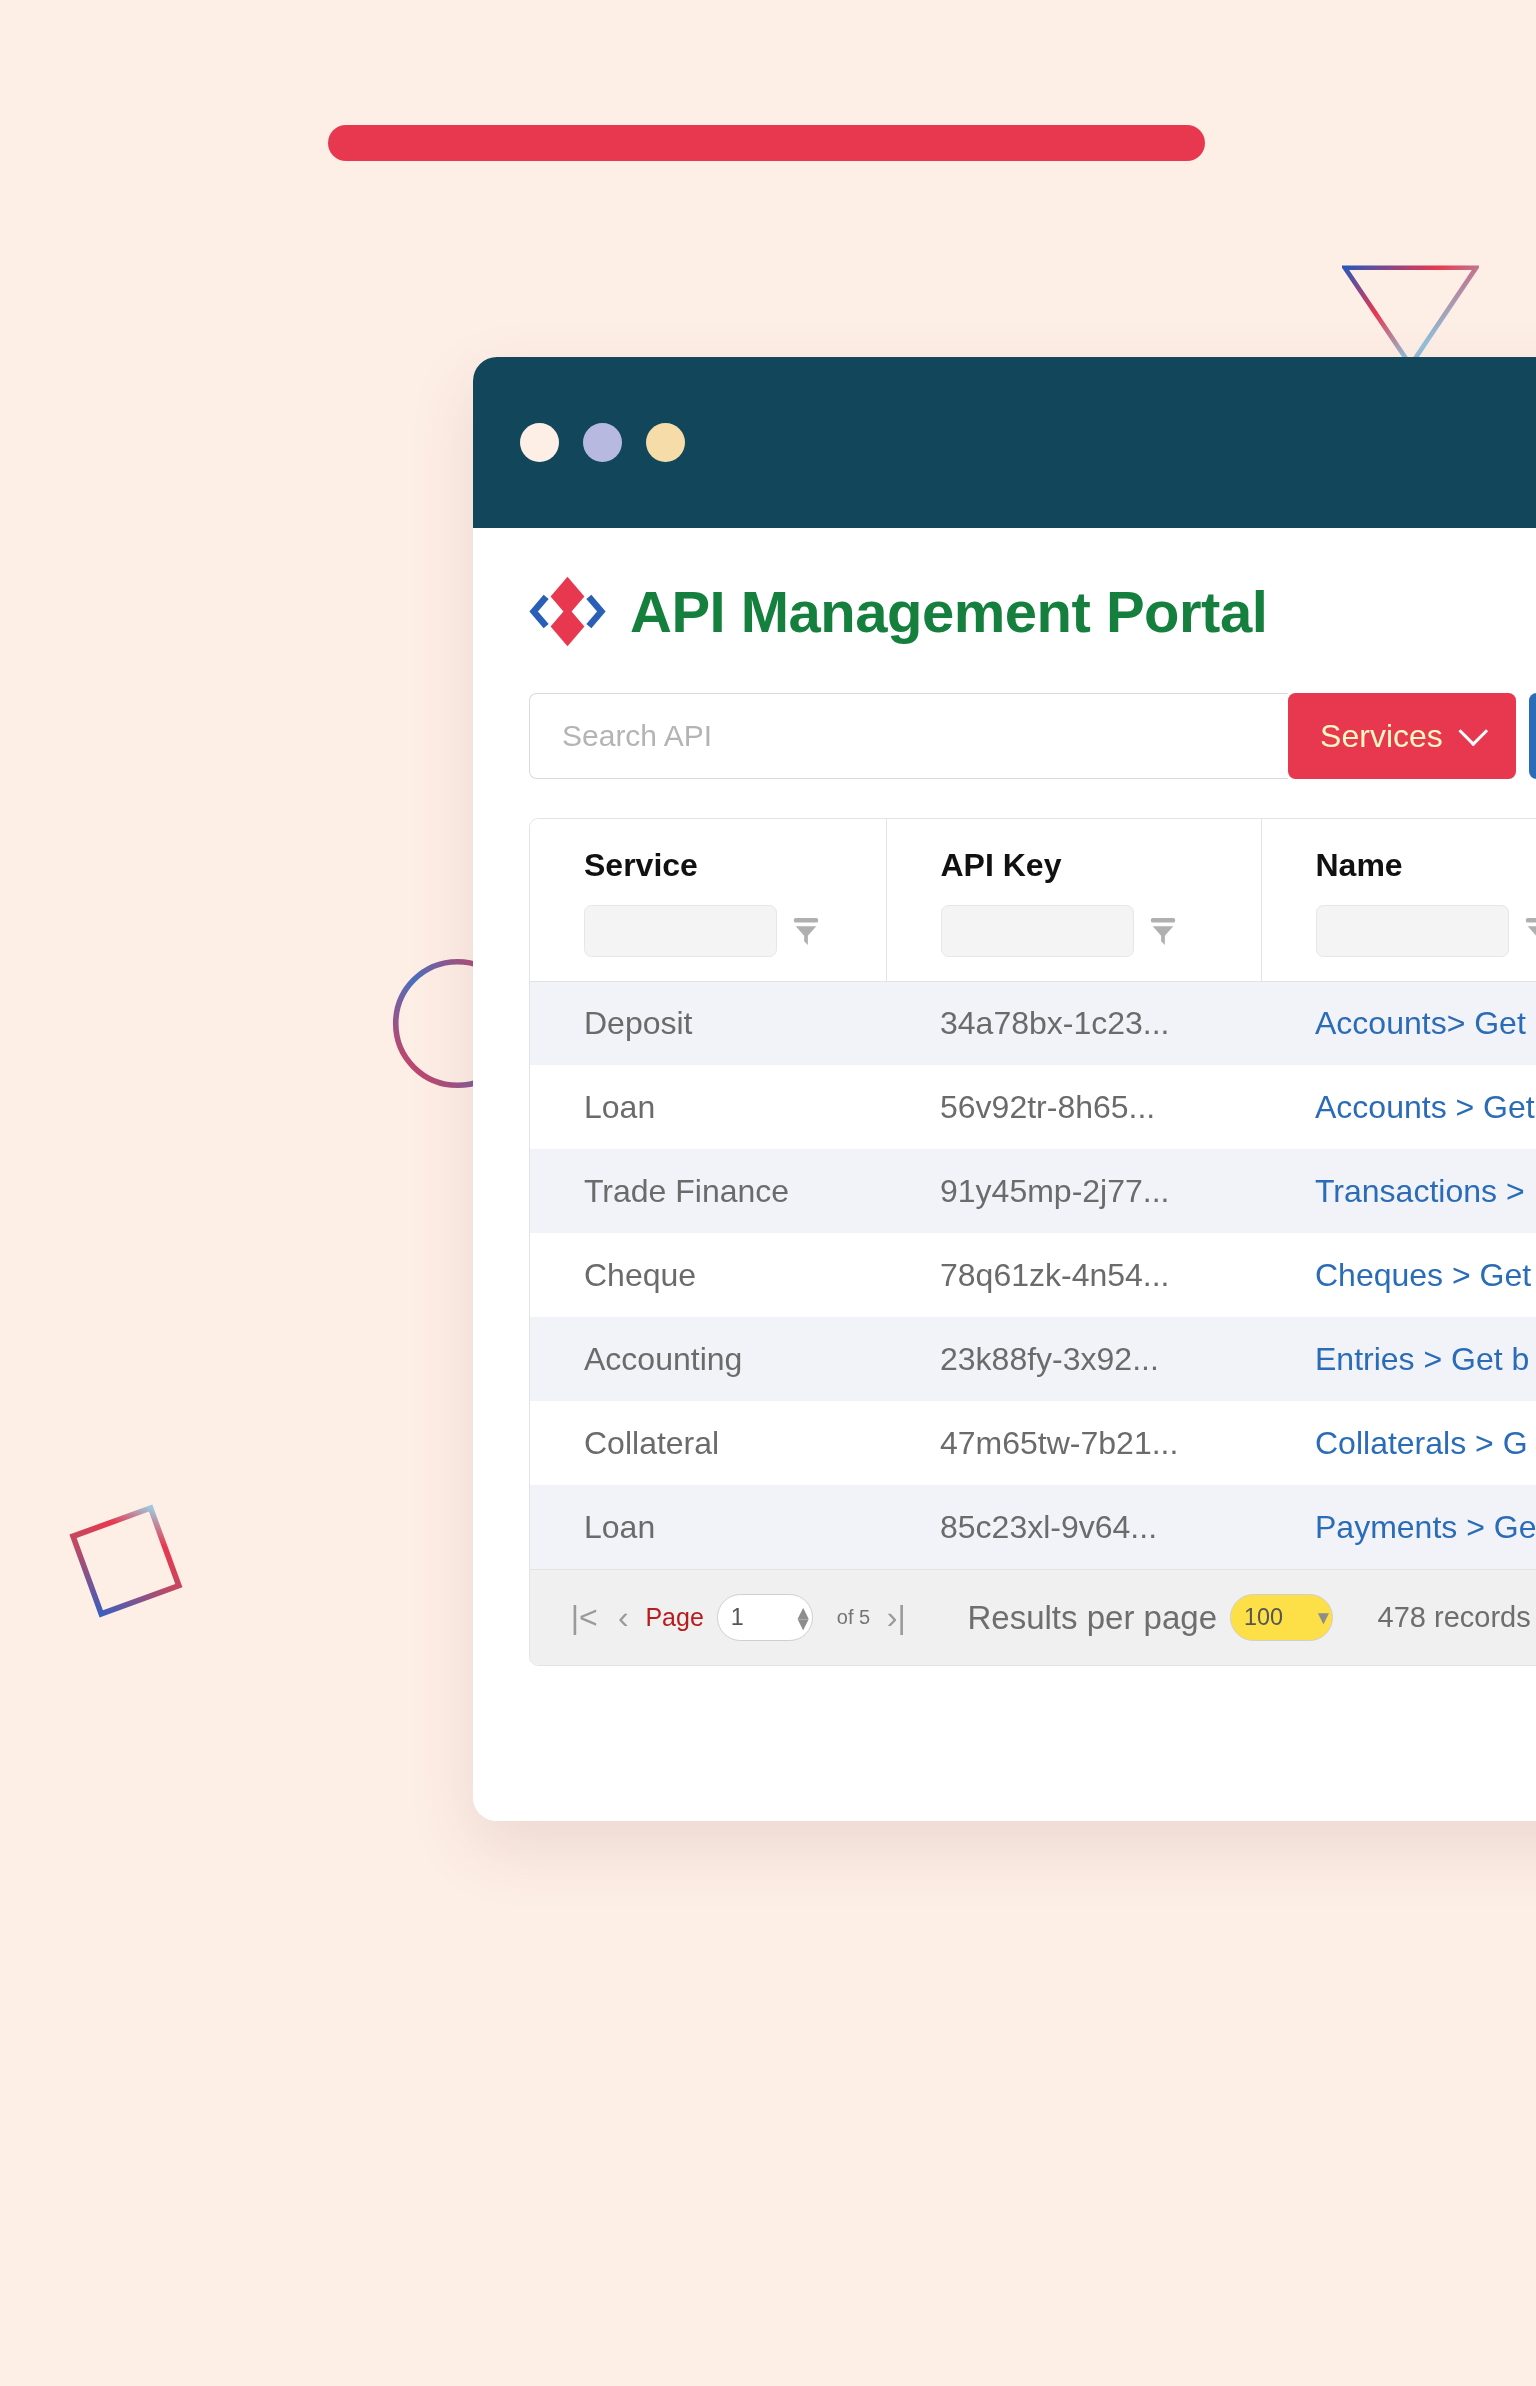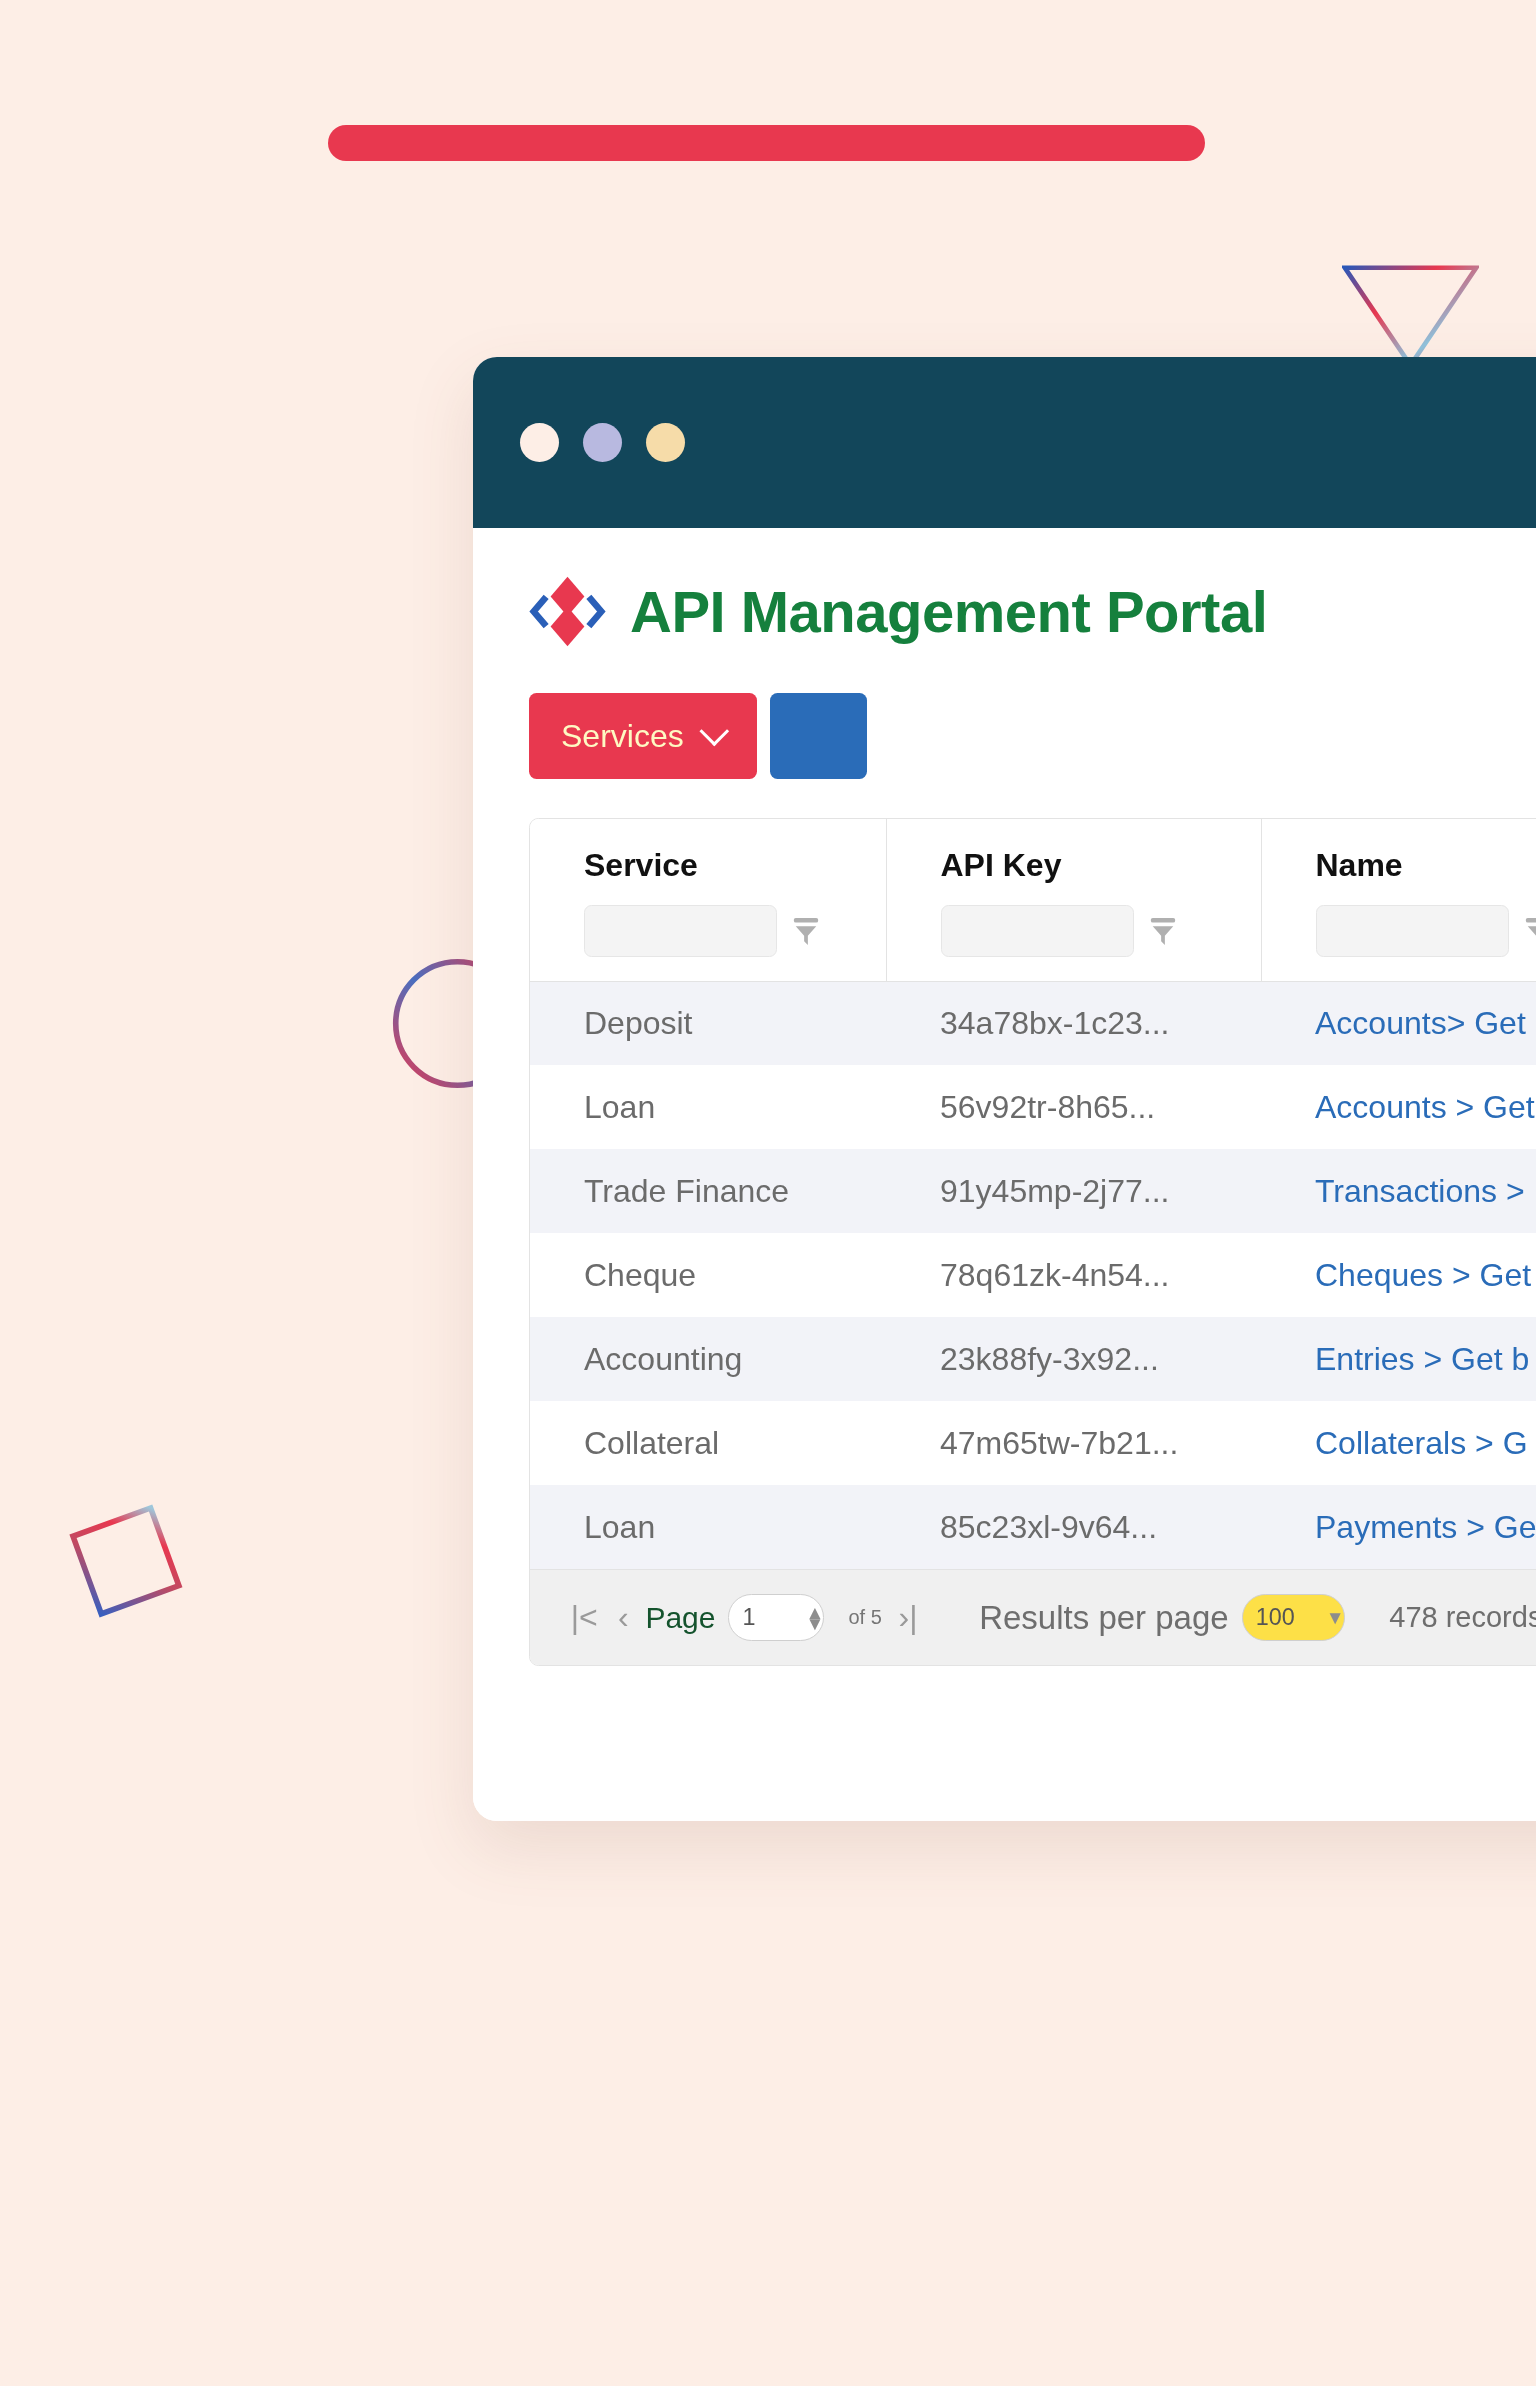--- a/index.html
+++ b/index.html
@@ -377,6 +377,7 @@
     </div>
 
     <div class="search-row">
+      <input class="search-input" type="text" placeholder="Search API" style="">
       <button class="services-btn">
         <span>Services</span>
         <span class="chev"></span>

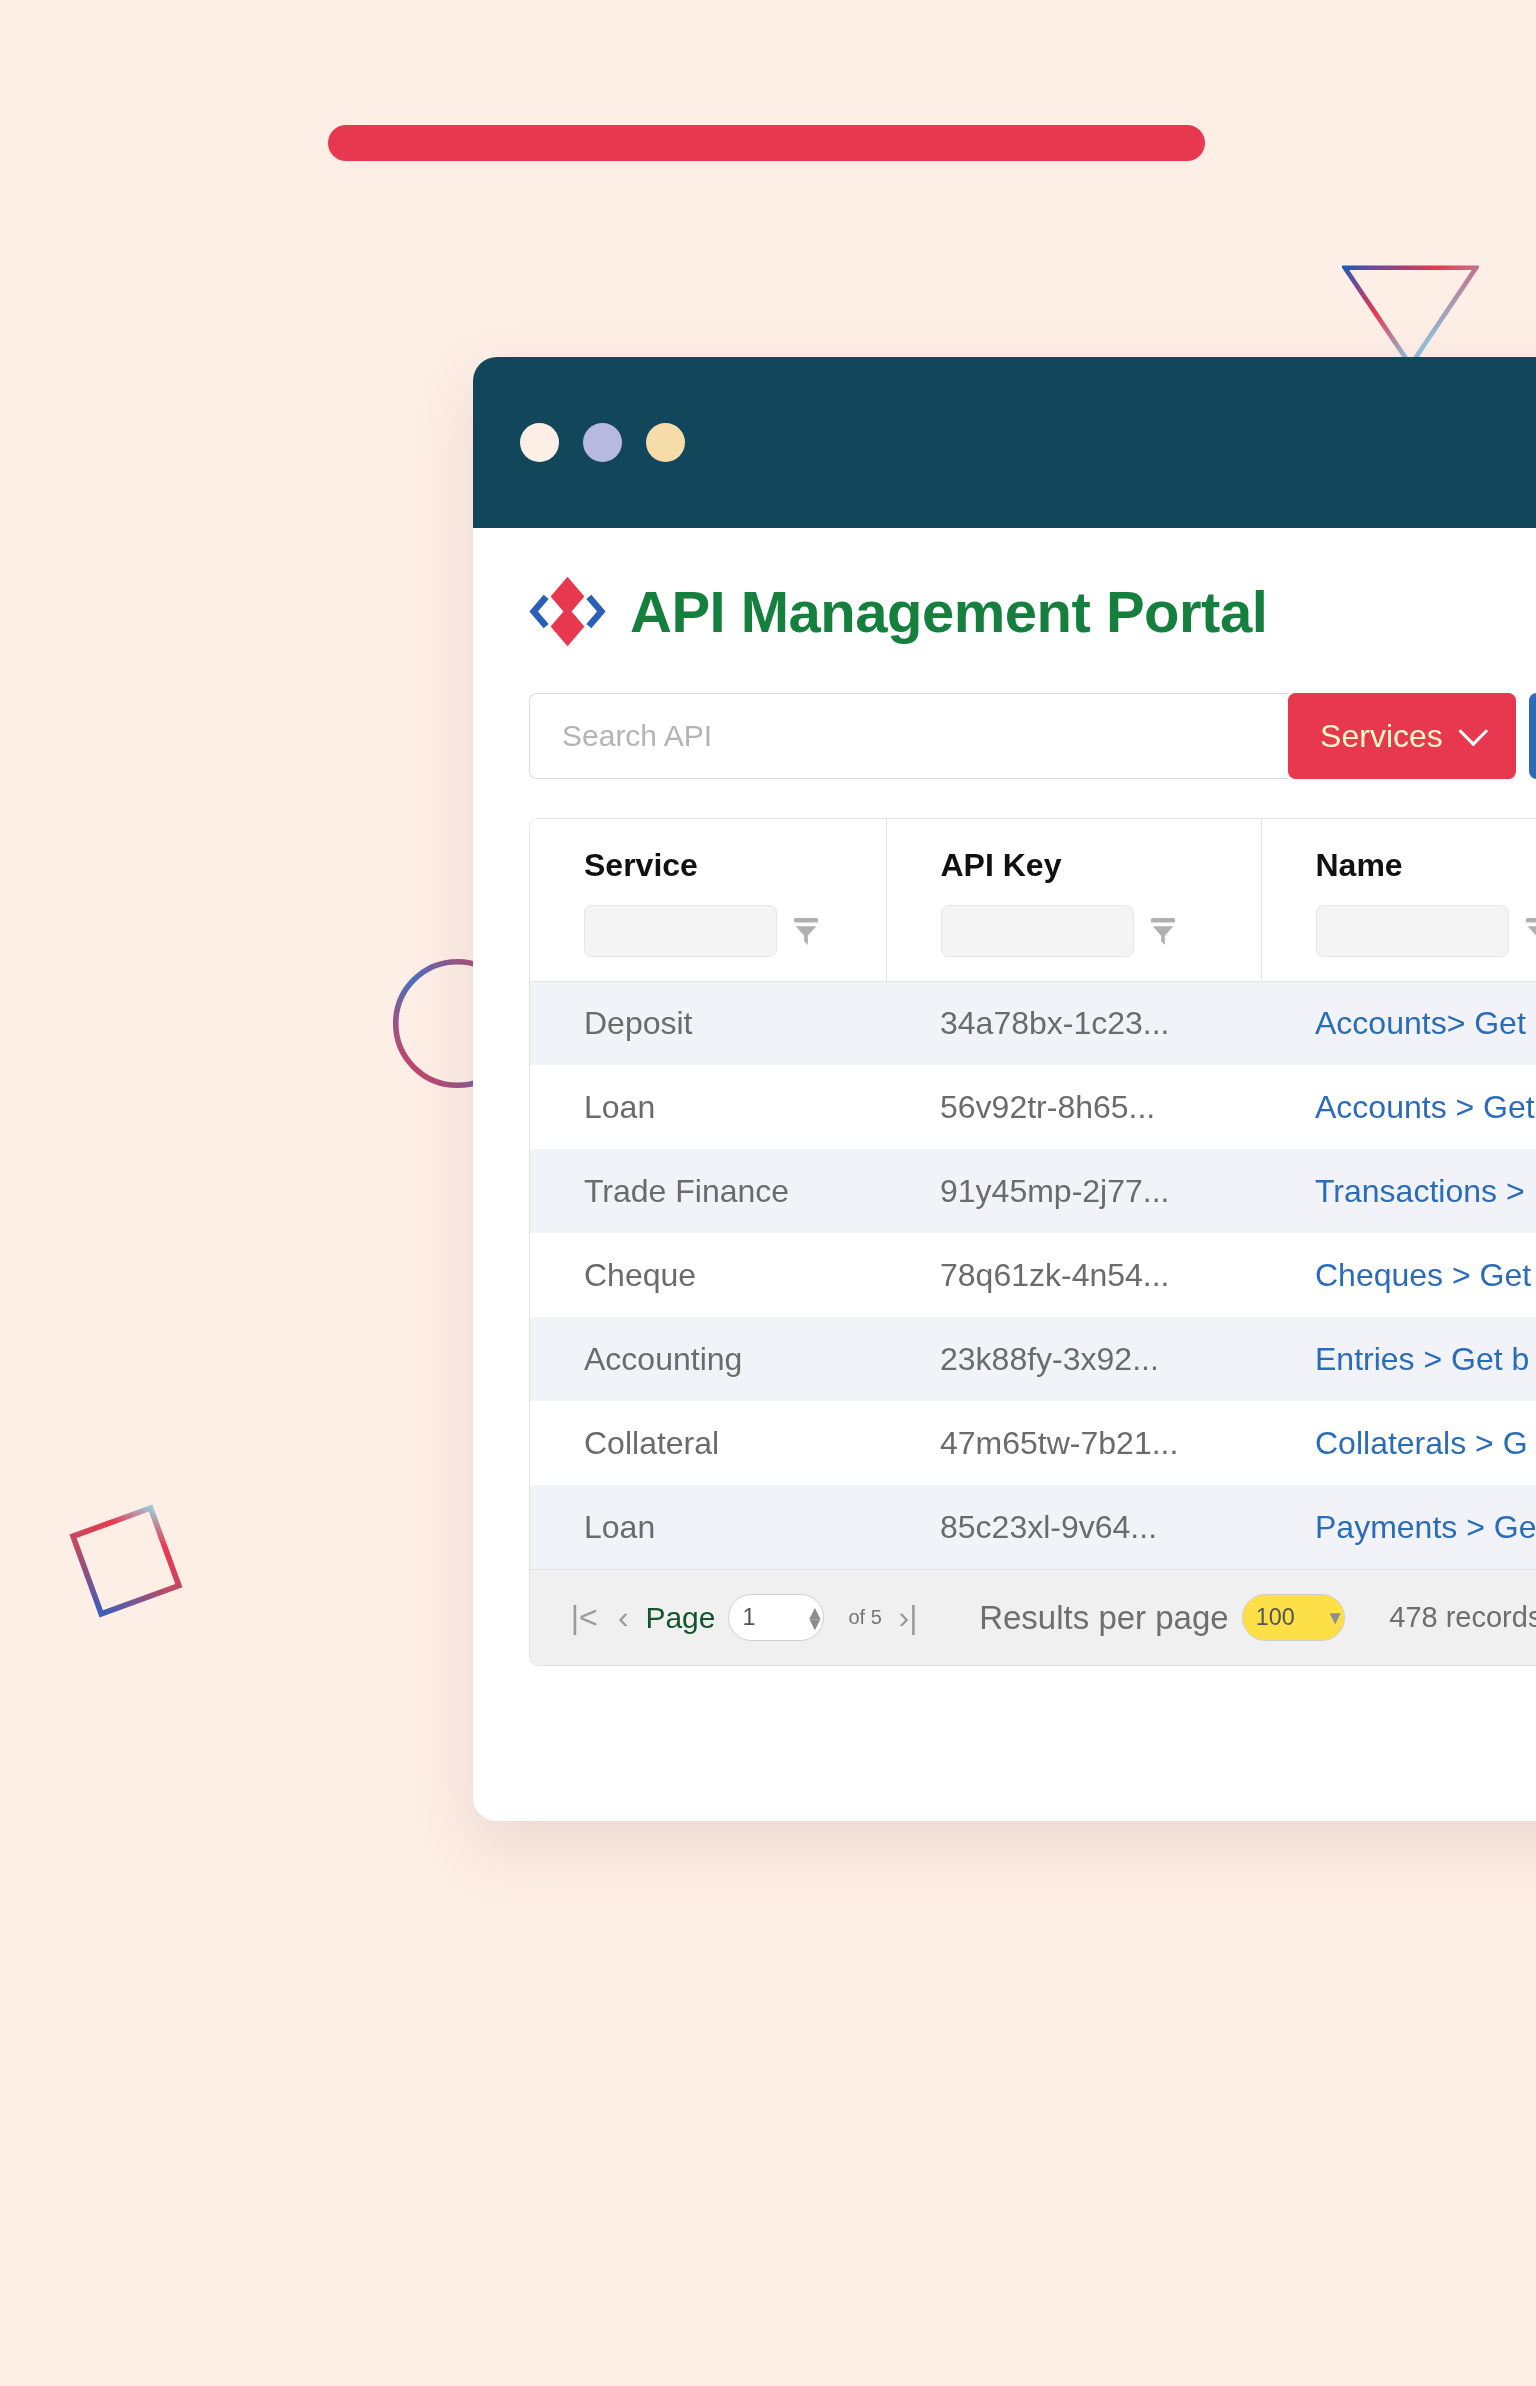--- a/index.html
+++ b/index.html
@@ -262,7 +262,7 @@
     user-select: none;
   }
 
-  .pg-label { color: #14532d; font-size: 30px; }
+  .pg-label { color: #b91c1c; font-size: 25px; }
 
   .page-input {
     width: 96px;

